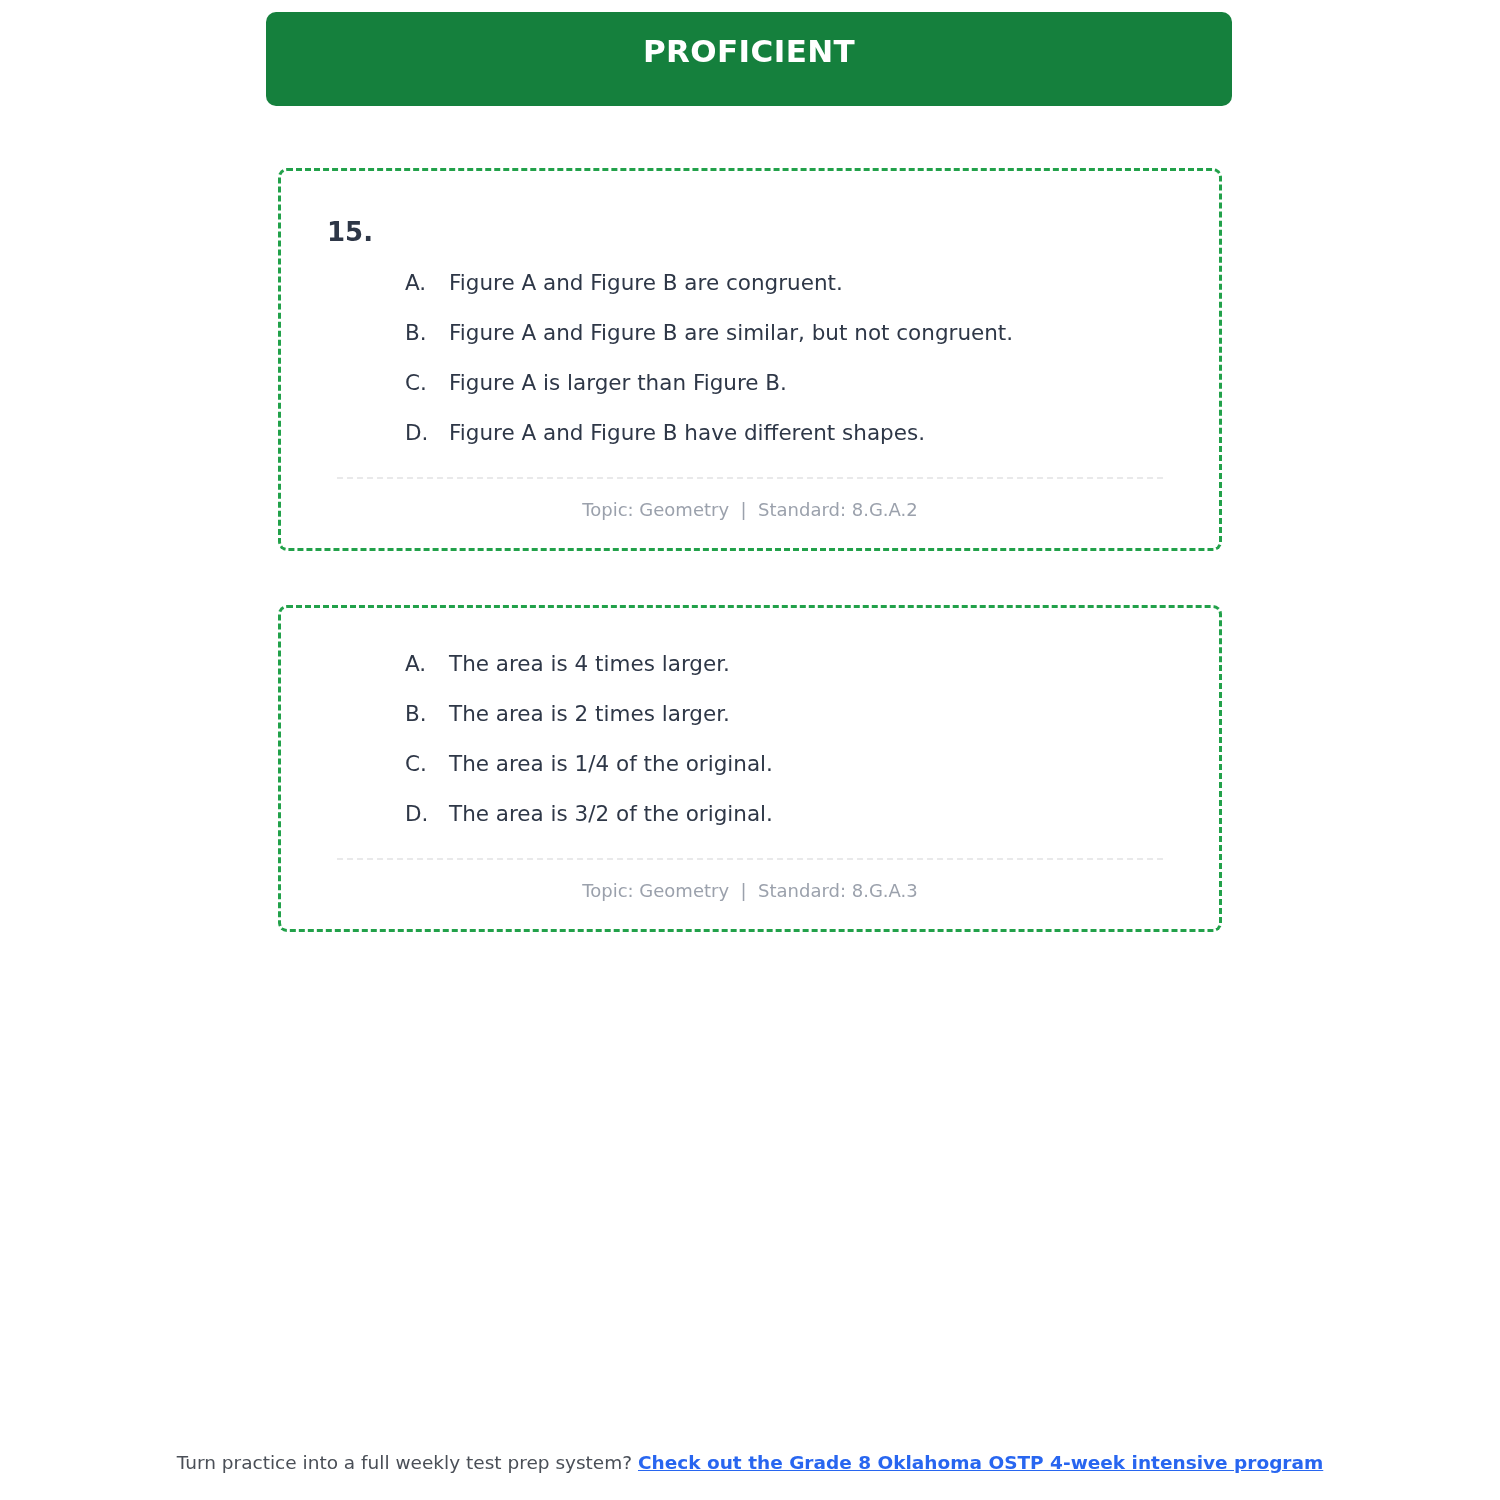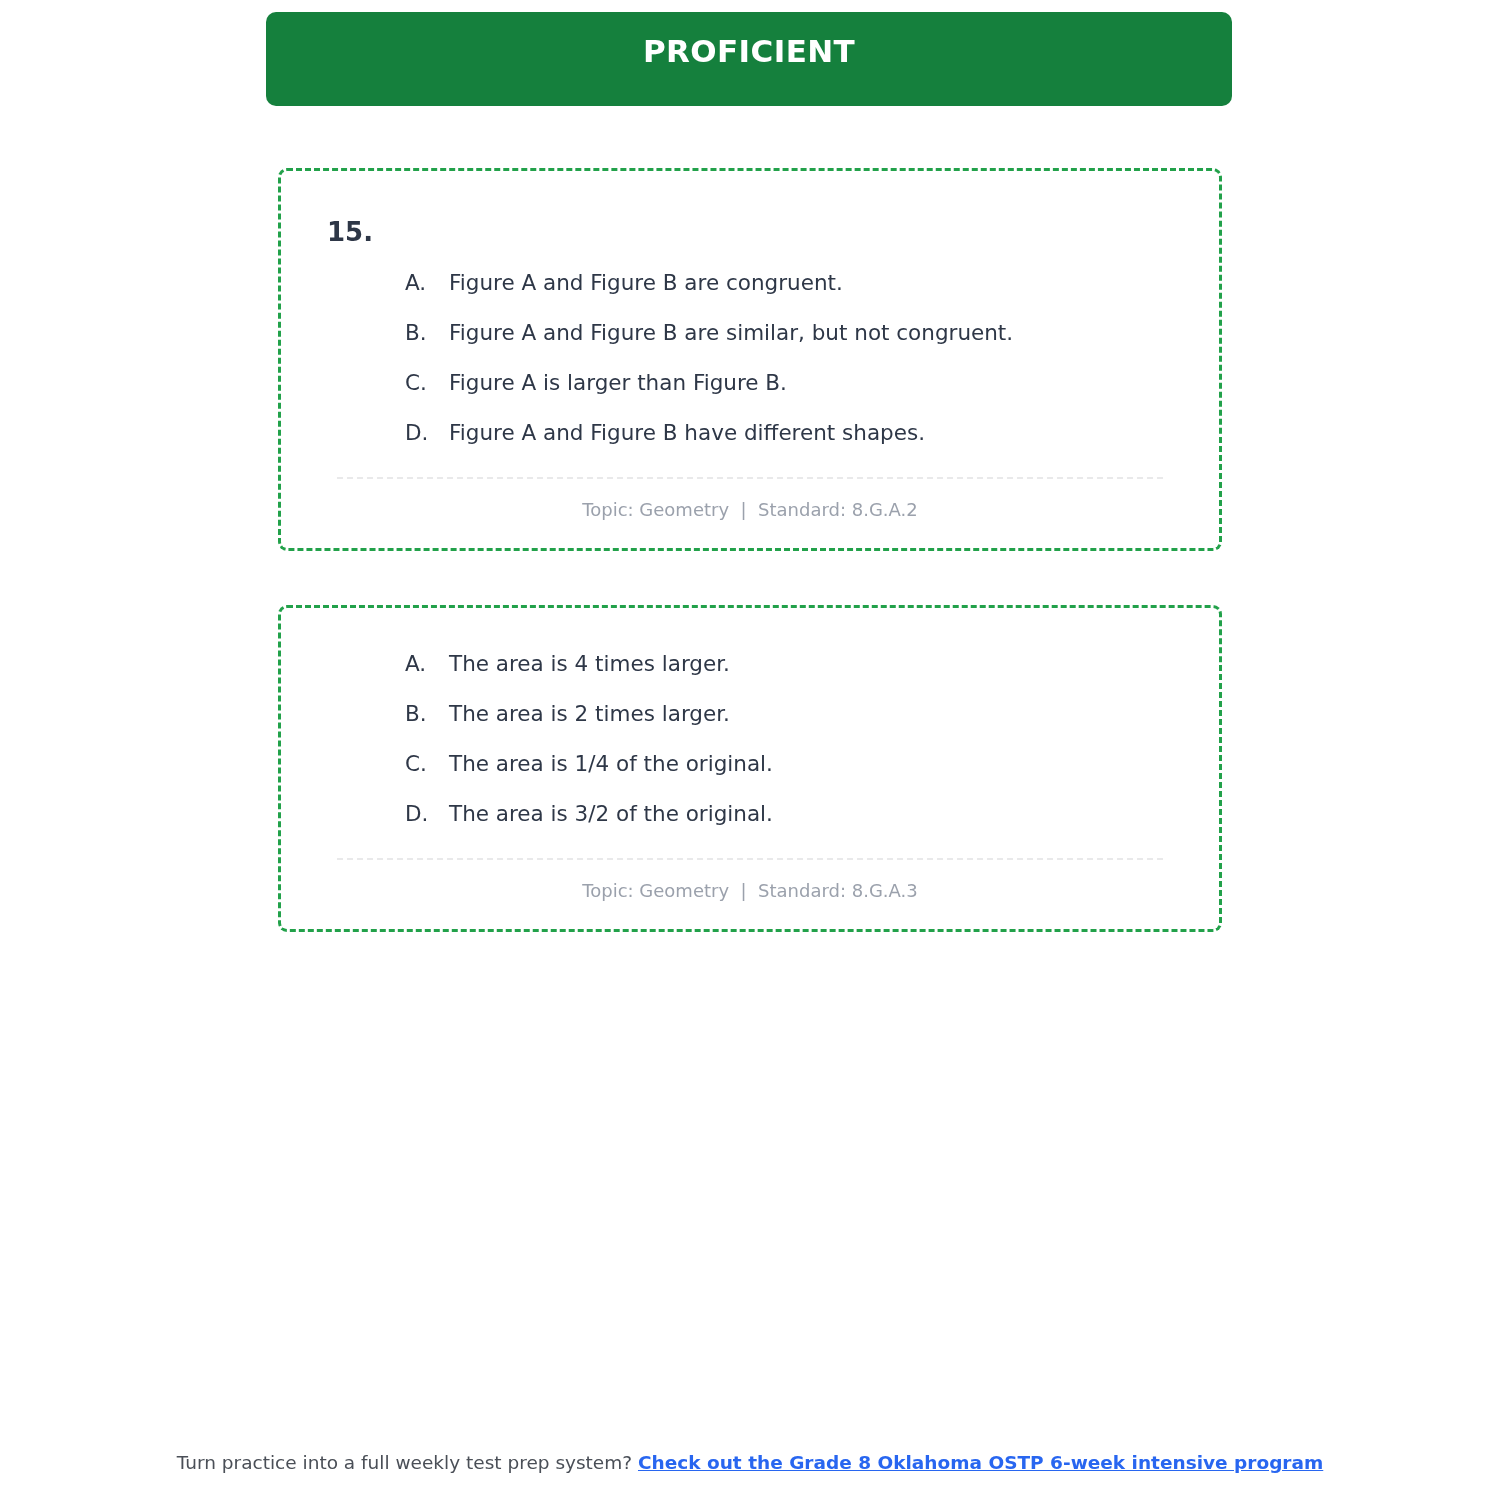--- a/index.html
+++ b/index.html
@@ -205,7 +205,7 @@
   </div>
 
   <div class="footer">
-    <span>Turn practice into a full weekly test prep system? </span><a class="footer-link" href="#">Check out the Grade 8 Oklahoma OSTP 6-week intensive program</a>
+    <span>Turn practice into a full weekly test prep system? </span><a class="footer-link" href="#">Check out the Grade 8 Oklahoma OSTP 4-week intensive program</a>
   </div>
 
 </div>

